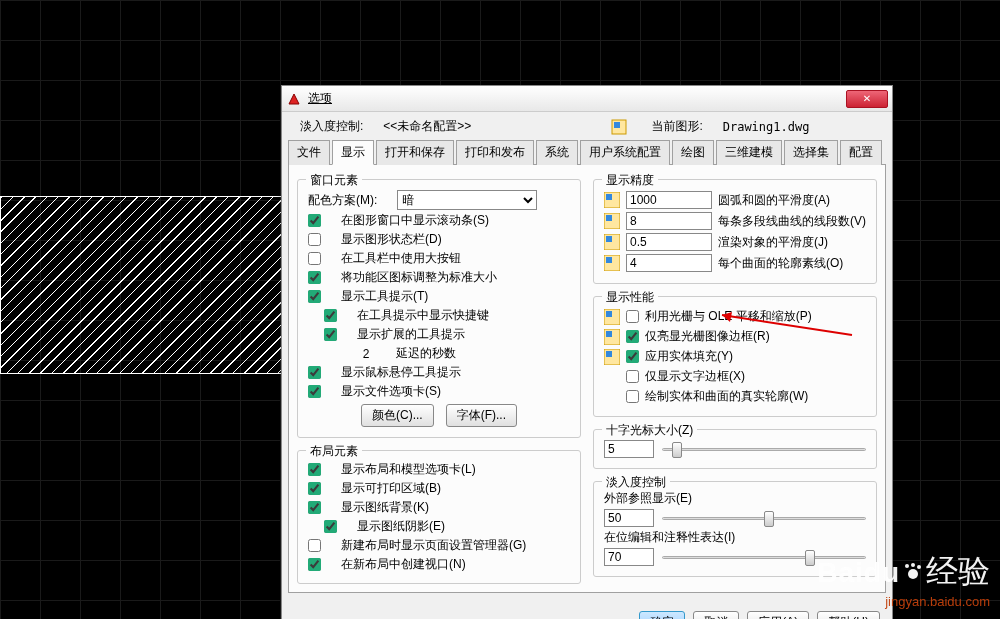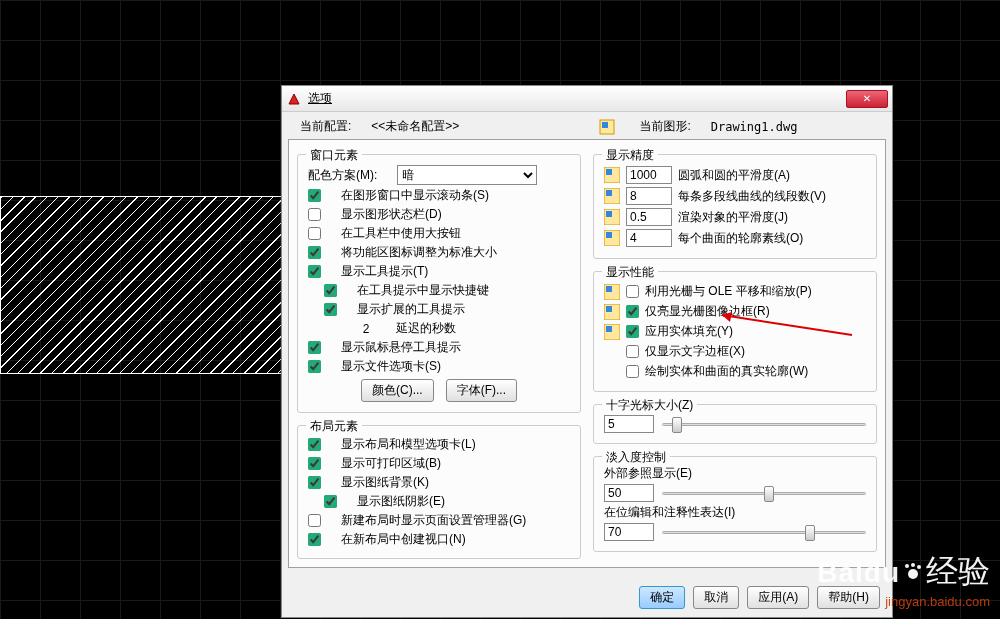--- a/index.html
+++ b/index.html
@@ -67,7 +67,7 @@
   </div>
 
   <div class="header-row">
-    <span class="label">当前配置:</span>
+    <span class="label">淡入度控制:</span>
     <span class="val">&lt;&lt;未命名配置&gt;&gt;</span>
     <span class="drw-icon">
         <svg width="16" height="16">

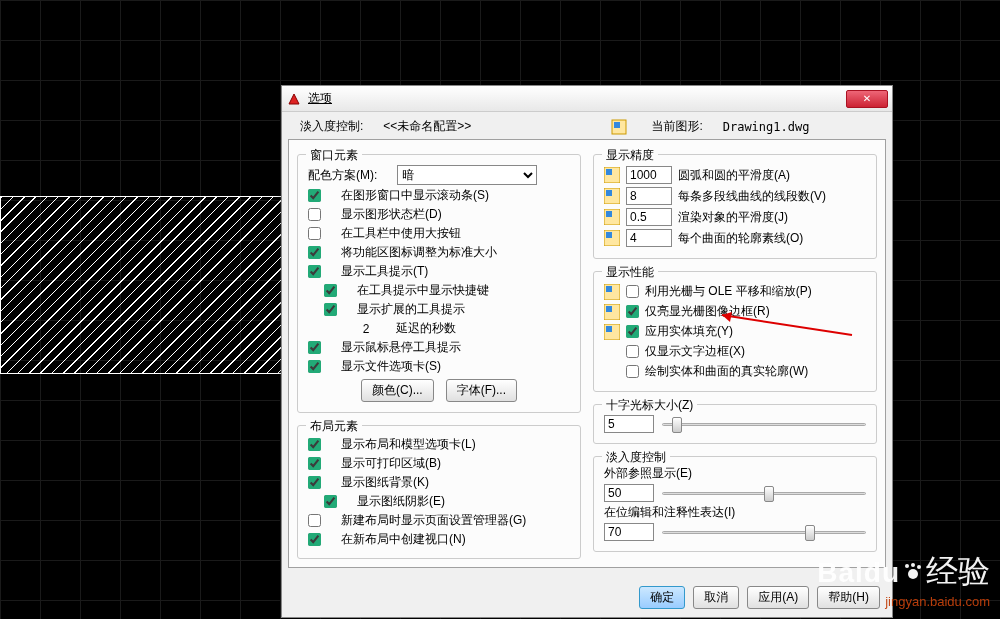--- a/index.html
+++ b/index.html
@@ -79,6 +79,18 @@
     <span class="val" style="font-family:monospace">Drawing1.dwg</span>
   </div>
 
+  <div class="tabs">
+    <div class="tab">文件</div>
+    <div class="tab active">显示</div>
+    <div class="tab">打开和保存</div>
+    <div class="tab">打印和发布</div>
+    <div class="tab">系统</div>
+    <div class="tab">用户系统配置</div>
+    <div class="tab">绘图</div>
+    <div class="tab">三维建模</div>
+    <div class="tab">选择集</div>
+    <div class="tab">配置</div>
+  </div>
 
   <div class="tab-content">
     <div class="col">

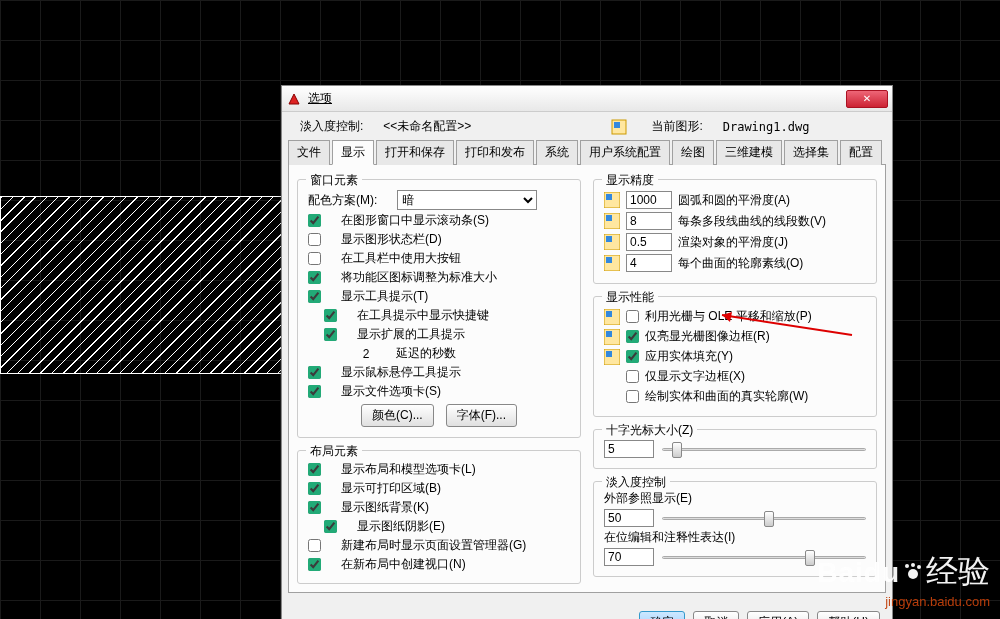--- a/index.html
+++ b/index.html
@@ -33,7 +33,7 @@
 .btn.primary { background: linear-gradient(#cce8ff,#9cf); border-color: #39c; }
 .prec-row { display: flex; align-items: center; gap: 6px; margin: 3px 0; }
 .prec-icon { width: 16px; height: 16px; display: inline-flex; align-items: center; justify-content: center; }
-.prec-input { width: 46px; }
+.prec-input { width: 86px; }
 .slider-row { display: flex; align-items: center; gap: 8px; margin: 2px 0; }
 .slider-row input[type=text] { width: 50px; }
 .slider { flex: 1; height: 18px; position: relative; }

